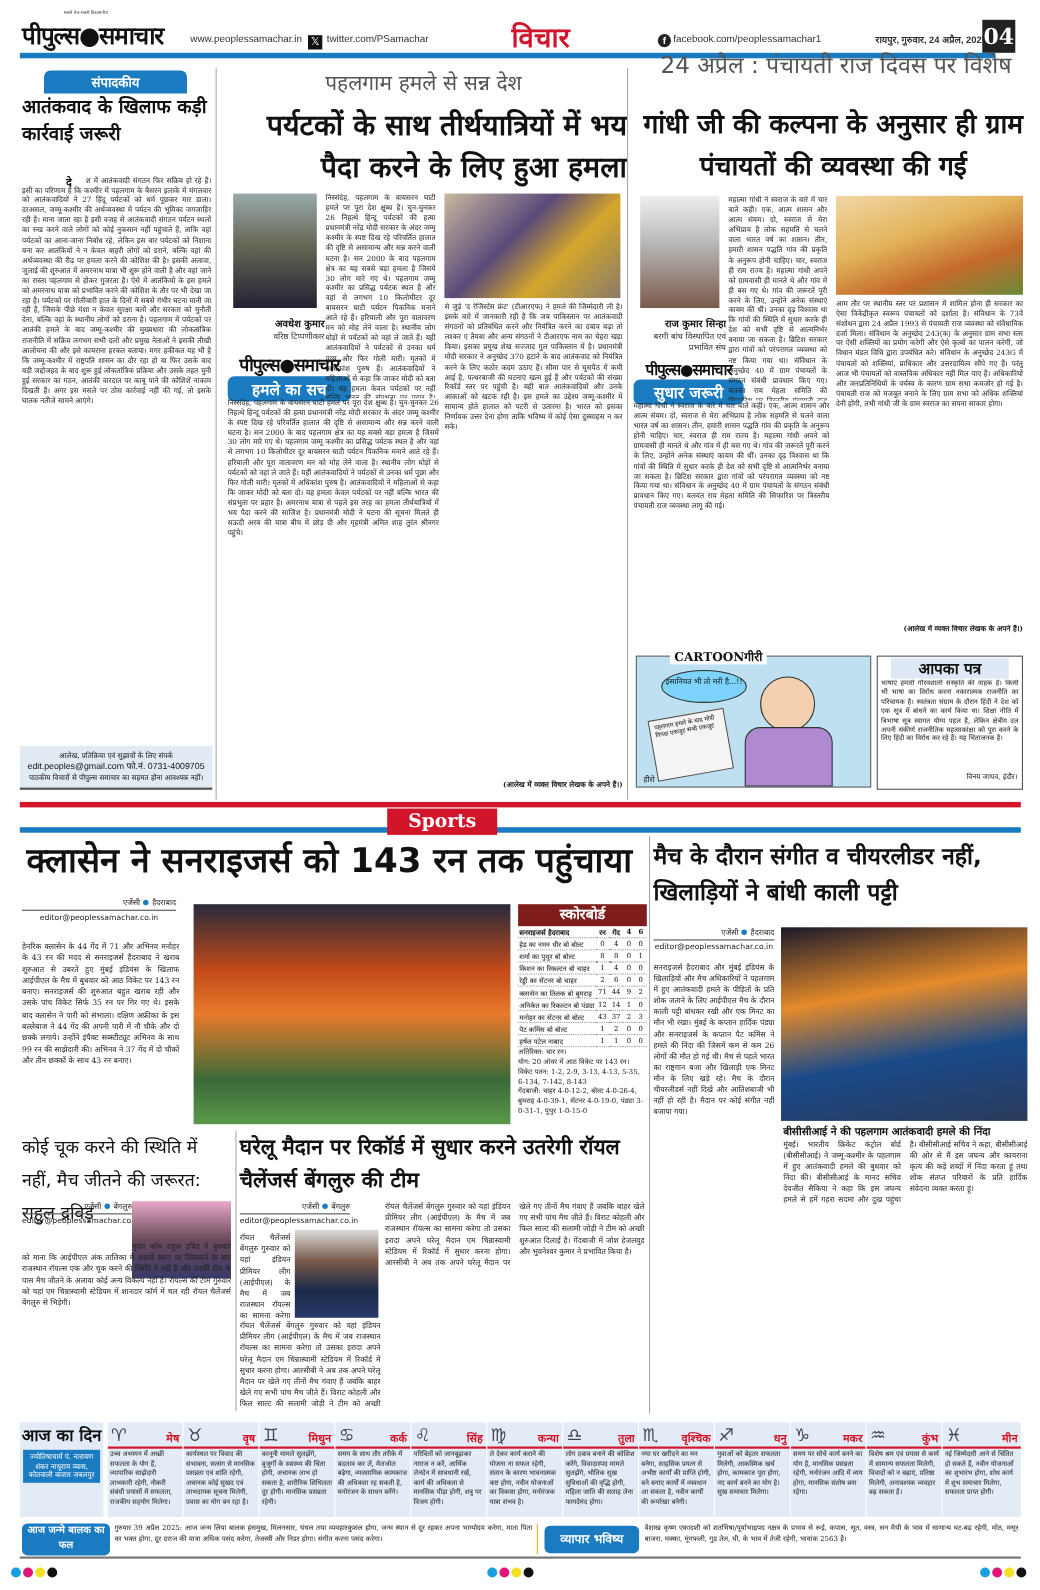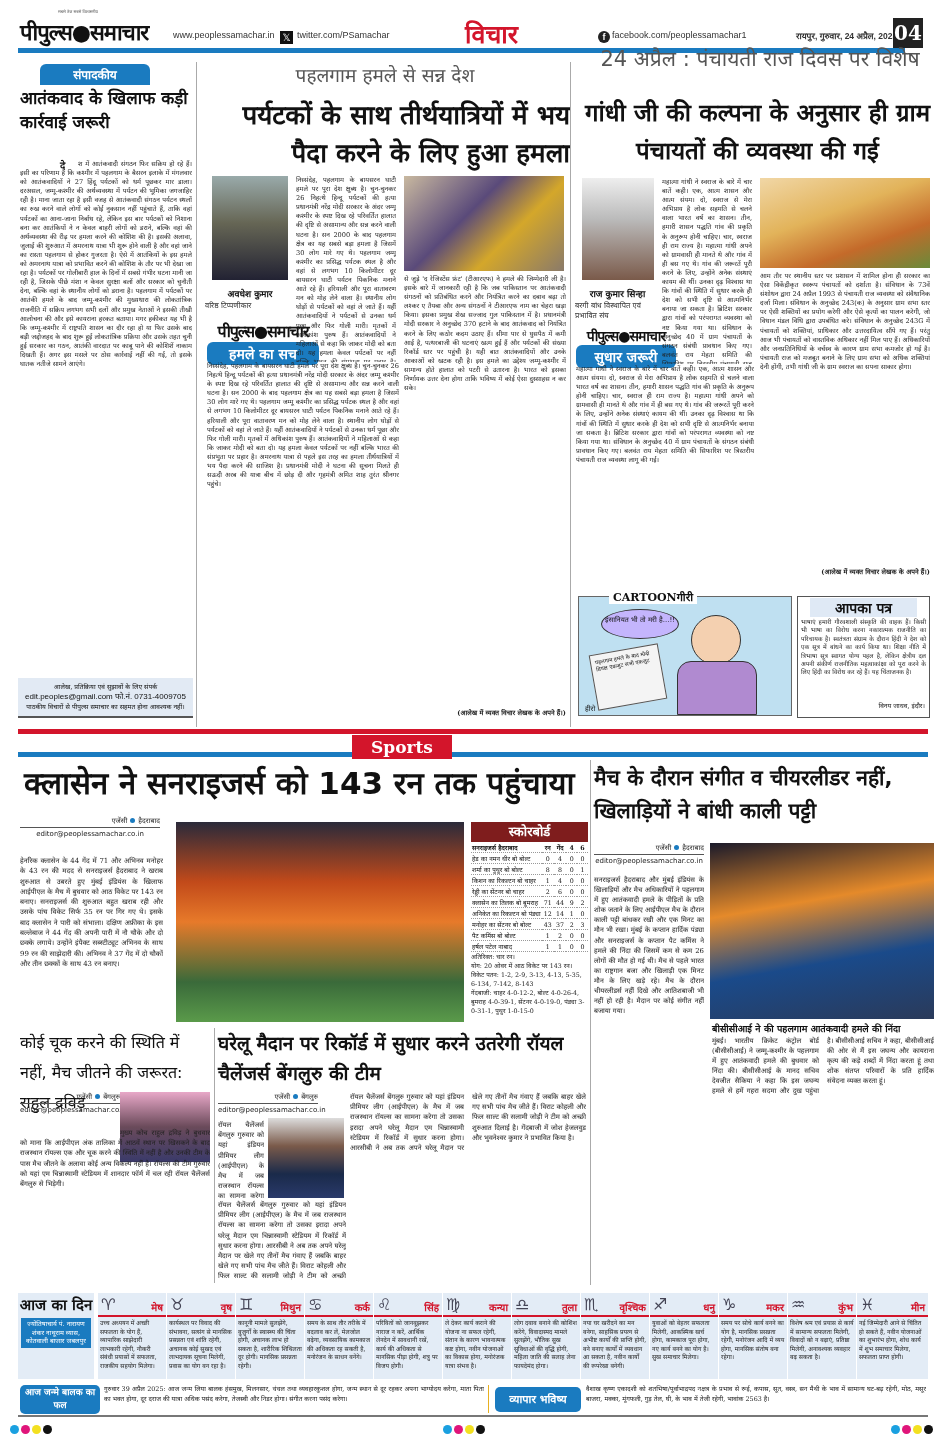--- a/index.html
+++ b/index.html
@@ -70,7 +70,7 @@
 </div>
 <div class="hdr-rule"></div>
 
-<div class="abs" style="left:40px;top:64px;width:110px">
+<div class="abs" style="left:40px;top:64px;width:130px">
   <div class="tagbox">संपादकीय</div>
 </div>
 <div class="abs h-xl" style="left:20px;top:86px;width:175px;font-size:17px;line-height:24px">आतंकवाद के खिलाफ कड़ी कार्रवाई जरूरी</div>

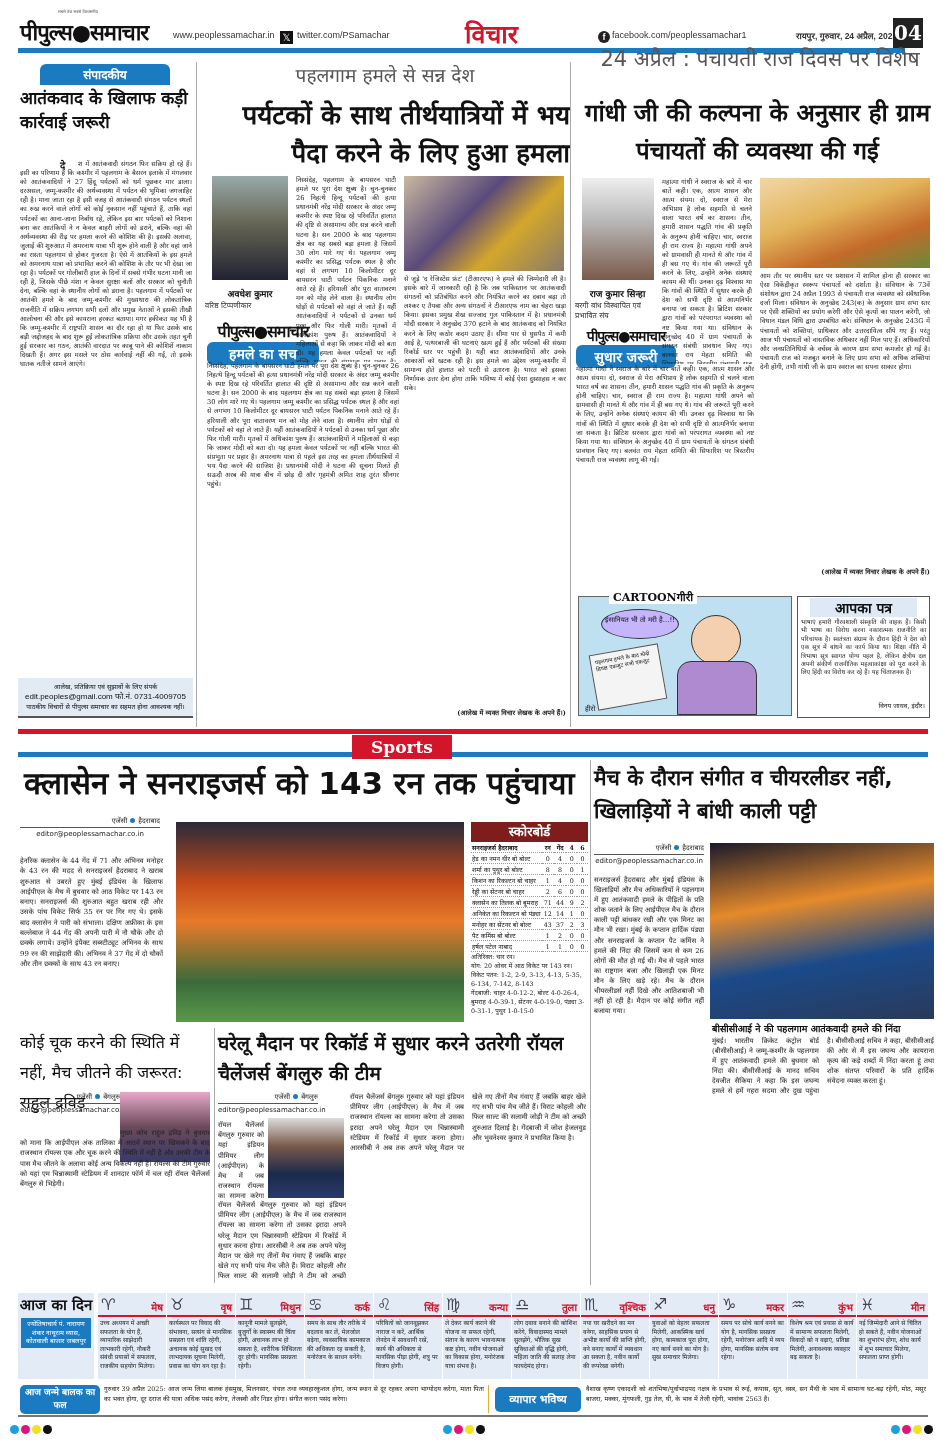--- a/index.html
+++ b/index.html
@@ -23,7 +23,7 @@
 .brand-box{text-align:center}
 .brand-logo{font-size:16px;font-weight:bold;color:#111;letter-spacing:-1px}
 .brand-pill{background:#1a7bc0;color:#fff;font-weight:bold;font-size:14px;border-radius:6px;padding:2px 0;text-align:center}
-.byline-name{font-size:9px;font-weight:bold;text-align:center}
+.byline-name{font-size:9px;font-weight:bold;text-align:right}
 .byline-role{font-size:7.5px;color:#333;text-align:left}
 .redrule{position:absolute;height:5px;background:#d3152b}
 .bluerule{position:absolute;height:5px;background:#1a7bc0}

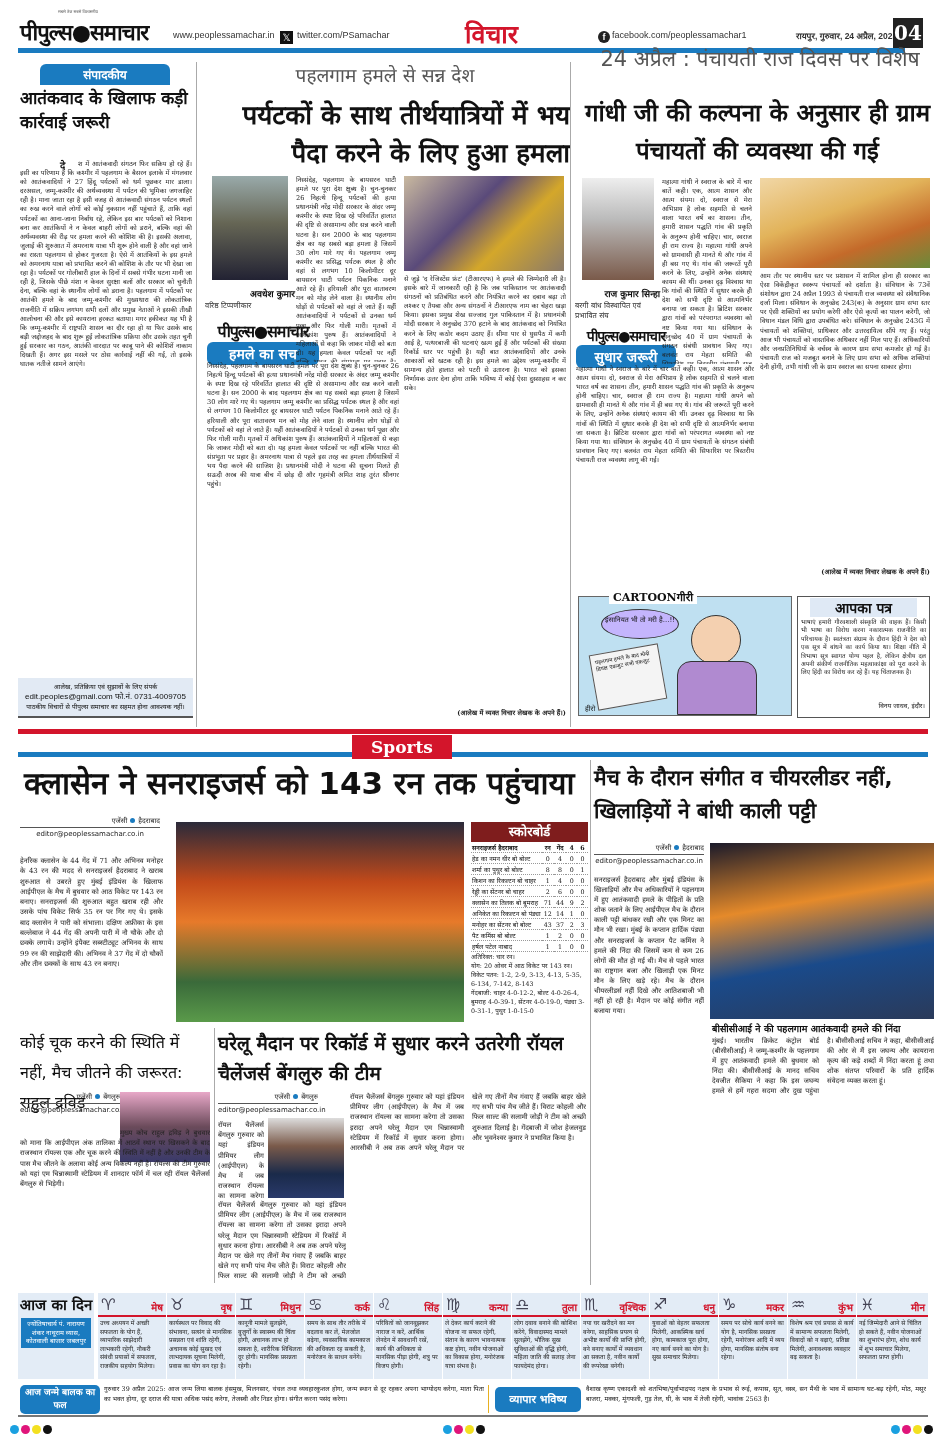--- a/index.html
+++ b/index.html
@@ -24,7 +24,7 @@
 .brand-logo{font-size:16px;font-weight:bold;color:#111;letter-spacing:-1px}
 .brand-pill{background:#1a7bc0;color:#fff;font-weight:bold;font-size:14px;border-radius:6px;padding:2px 0;text-align:center}
 .byline-name{font-size:9px;font-weight:bold;text-align:right}
-.byline-role{font-size:7.5px;color:#333;text-align:left}
+.byline-role{font-size:7.5px;color:#333;text-align:right}
 .redrule{position:absolute;height:5px;background:#d3152b}
 .bluerule{position:absolute;height:5px;background:#1a7bc0}
 .vrule{position:absolute;width:1px;background:#aaa}

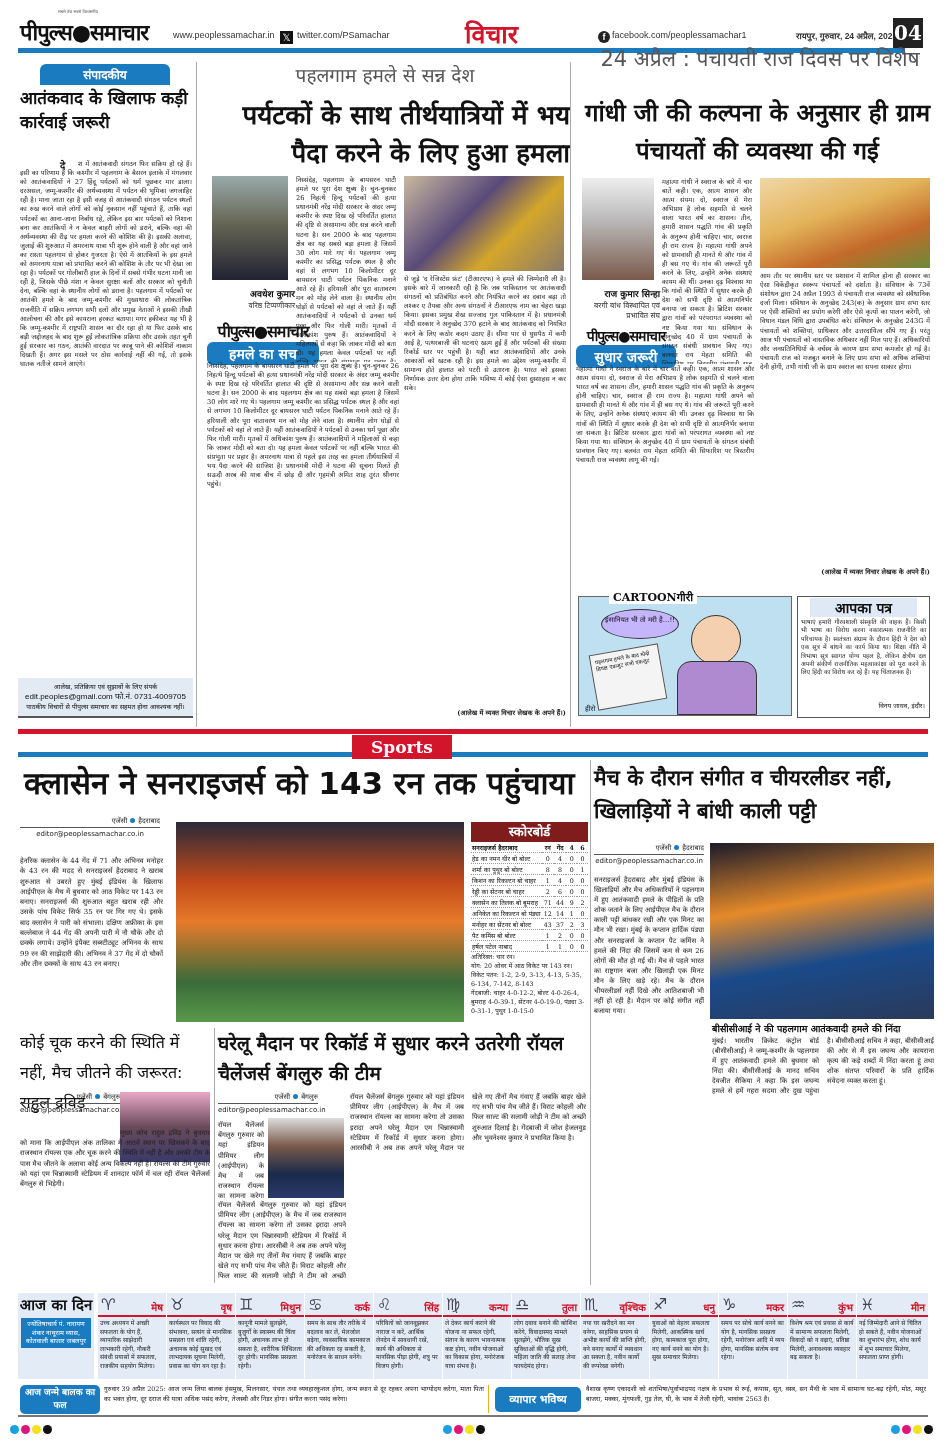--- a/index.html
+++ b/index.html
@@ -116,7 +116,7 @@
 
 <div class="abs cartoon-frame" style="left:578px;top:596px;width:214px;height:120px">
   <div class="abs serif" style="left:30px;top:-8px;background:#fff;padding:0 4px;font-size:11px;font-weight:bold">CARTOONगीरी</div>
-  <div class="abs" style="left:22px;top:12px;width:78px;height:30px;border:1.5px solid #333;border-radius:50%;background:#c4b5fd;font-size:7px;text-align:center;padding-top:6px;line-height:9px">इंसानियत भी तो मरी है...!!</div>
+  <div class="abs" style="left:22px;top:12px;width:78px;height:30px;border:1.5px solid #333;border-radius:50%;background:#7dd3fc;font-size:7px;text-align:center;padding-top:6px;line-height:9px">इंसानियत भी तो मरी है...!!</div>
   <div class="abs" style="left:14px;top:52px;width:70px;height:56px;background:#f4f4f4;border:1px solid #555;transform:rotate(-10deg);font-size:5.5px;padding:4px;line-height:7px">पहलगाम हमले के बाद मोदी विपक्ष एकजुट सभी एकजुट</div>
   <div class="abs" style="left:112px;top:18px;width:50px;height:50px;border-radius:50%;background:#f4d0b0;border:1.5px solid #333"></div>
   <div class="abs" style="left:98px;top:64px;width:80px;height:54px;background:#b08ad0;border:1.5px solid #333;border-radius:14px 14px 0 0"></div>

